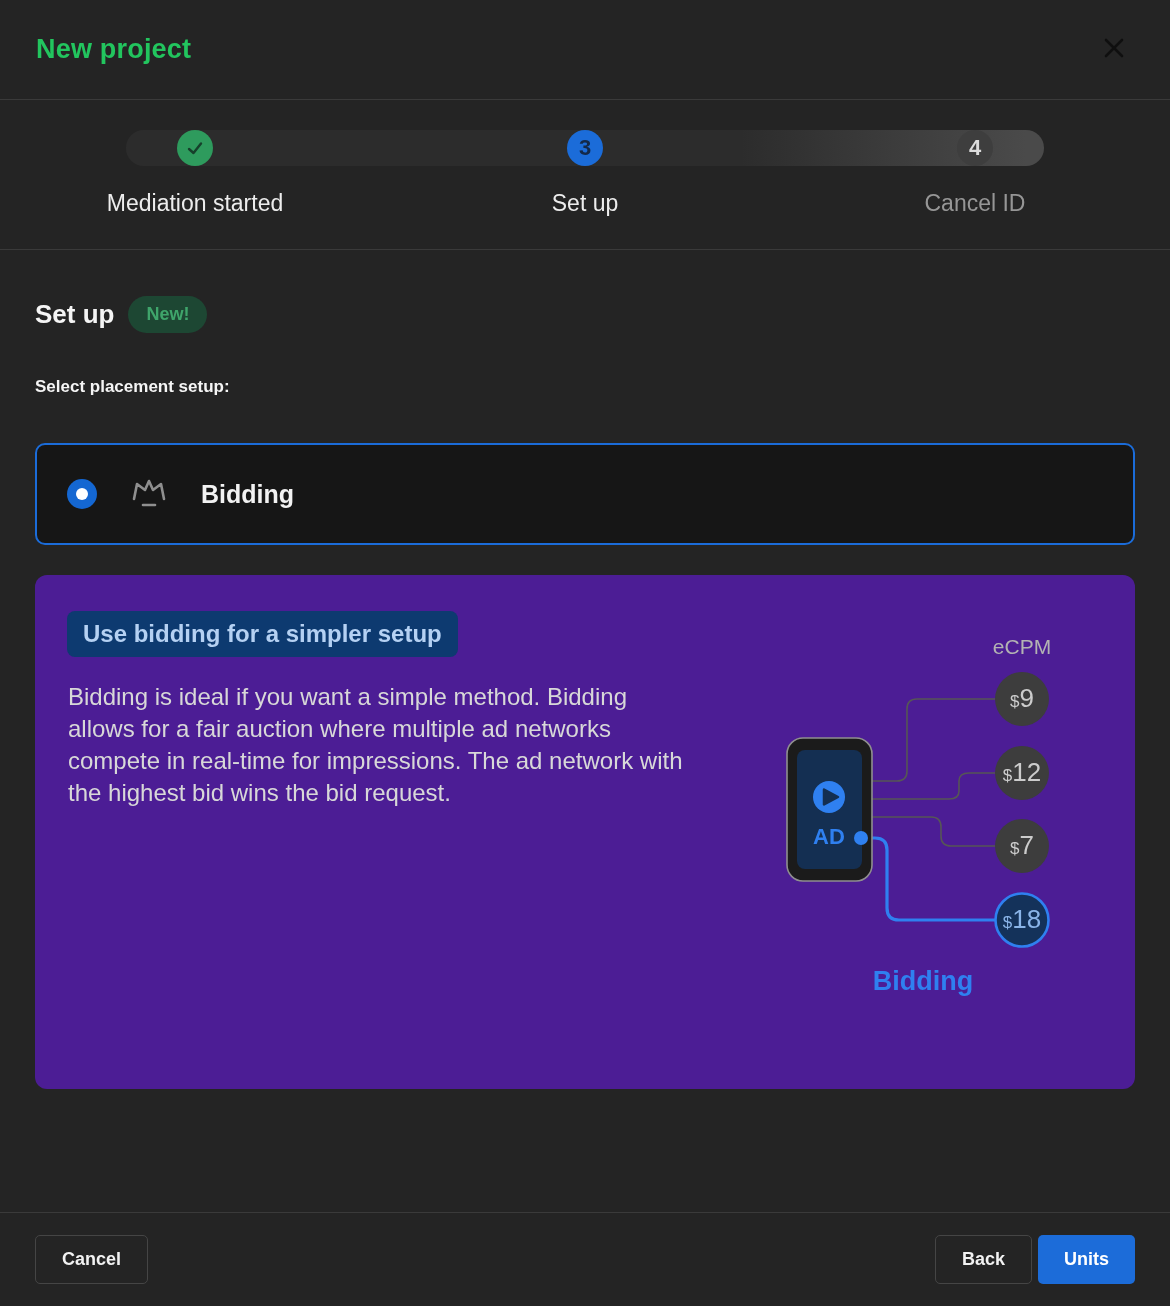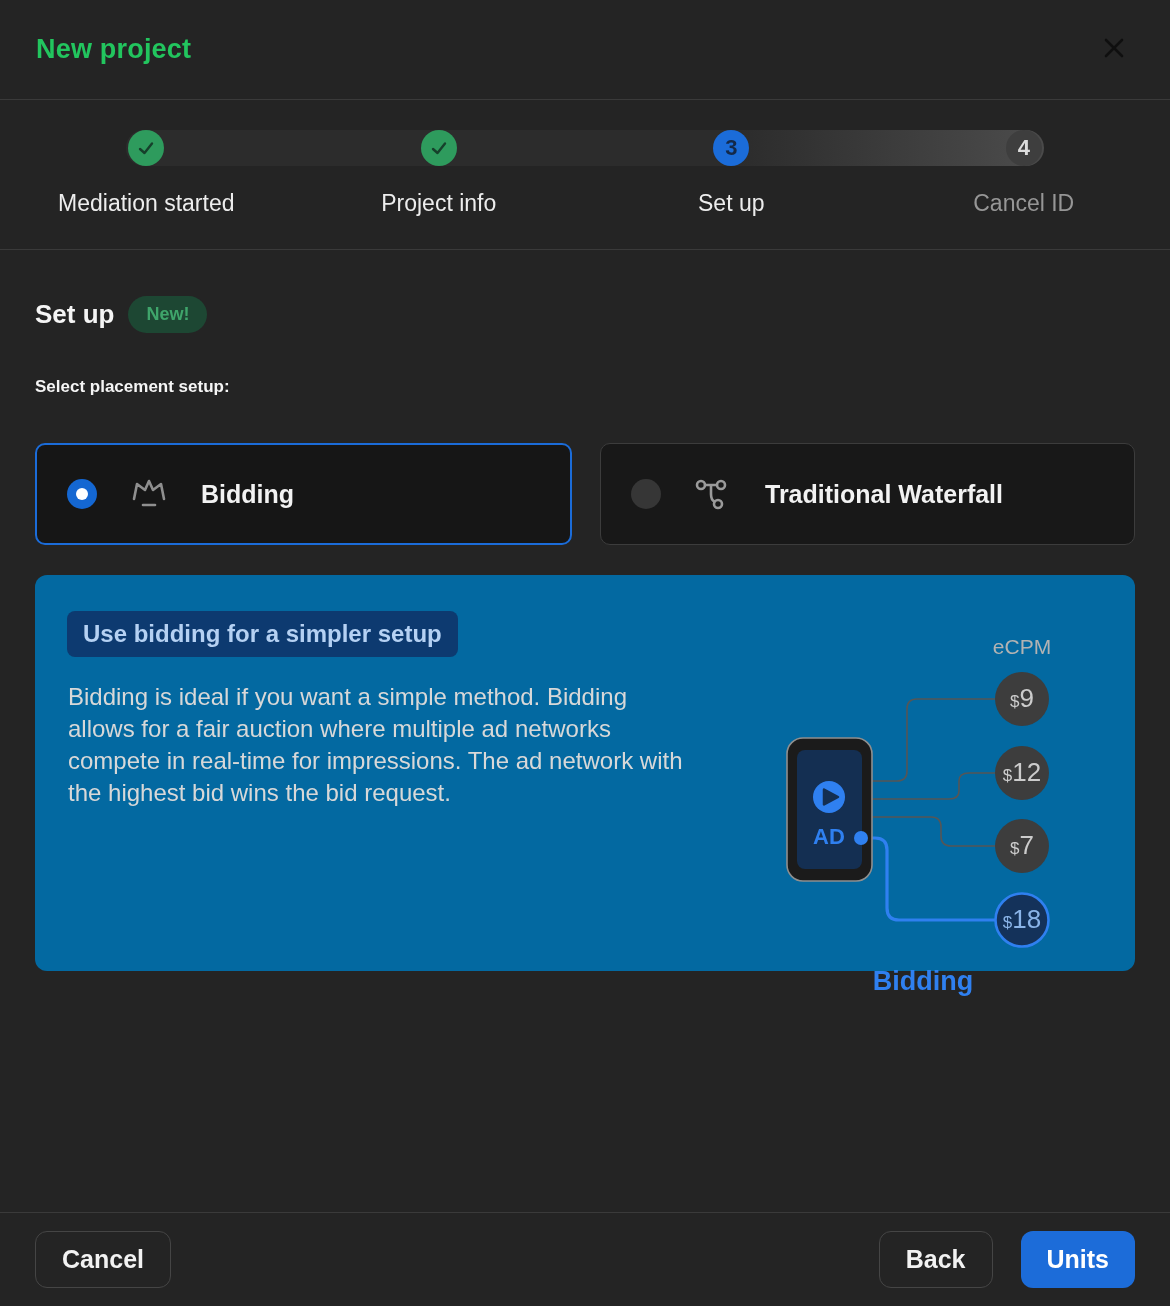--- a/index.html
+++ b/index.html
@@ -103,16 +103,6 @@
       <div class="step-label">Mediation started</div>
     </div>
 
-    <div class="step">
-      <div class="step-dot complete">
-        <span>
-          <svg width="22" height="22" viewBox="0 0 22 22" style="display:block">
-            <polyline points="5,12 9.5,16 17,6.5" fill="none" stroke="#16402b" stroke-width="2.4" stroke-linecap="round" stroke-linejoin="round"></polyline>
-          </svg>
-        </span>
-      </div>
-      <div class="step-label">Project info</div>
-    </div>
 
     <div class="step">
       <div class="step-dot active">3</div>

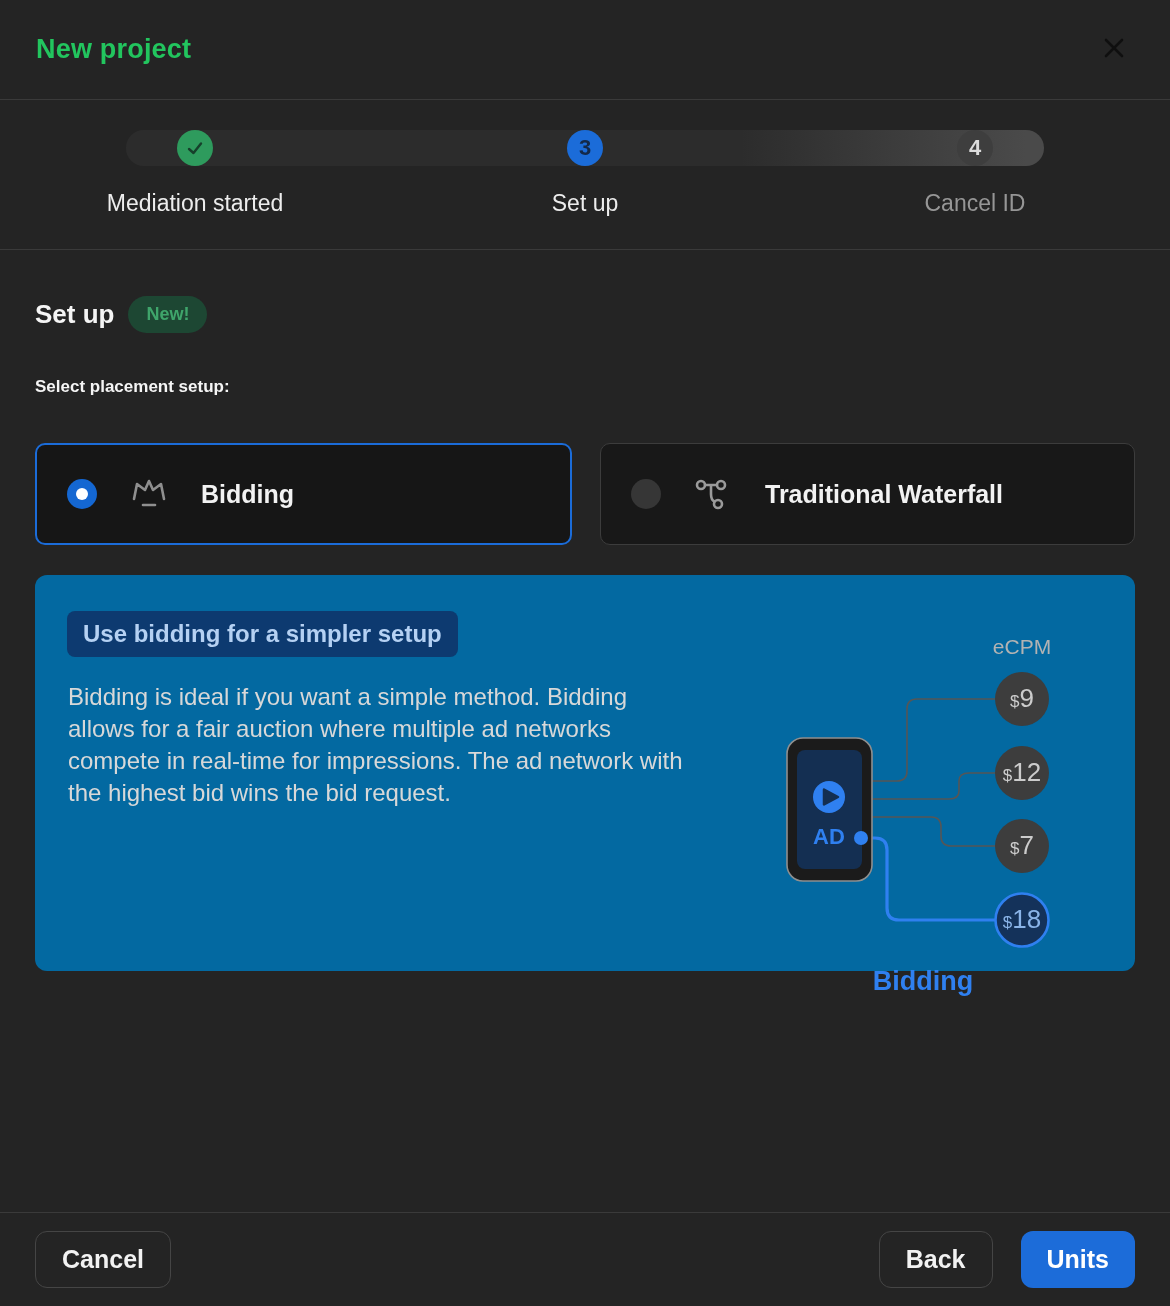--- a/index.html
+++ b/index.html
@@ -138,18 +138,6 @@
         <span class="option-label">Bidding</span>
       </div>
 
-      <div class="option-card">
-        <span class="radio off"></span>
-        <span class="option-icon">
-          <svg width="44" height="40" viewBox="0 0 44 40">
-            <circle cx="10" cy="11" r="4" fill="none" stroke="#9a9a9a" stroke-width="2.6"></circle>
-            <circle cx="30" cy="11" r="4" fill="none" stroke="#9a9a9a" stroke-width="2.6"></circle>
-            <circle cx="27" cy="30" r="4" fill="none" stroke="#9a9a9a" stroke-width="2.6"></circle>
-            <path d="M14 11 H26 M20 11 V20 Q20 26 23.5 27.5" fill="none" stroke="#9a9a9a" stroke-width="2.6" stroke-linecap="round"></path>
-          </svg>
-        </span>
-        <span class="option-label">Traditional Waterfall</span>
-      </div>
     </div>
 
     <div class="info-panel">

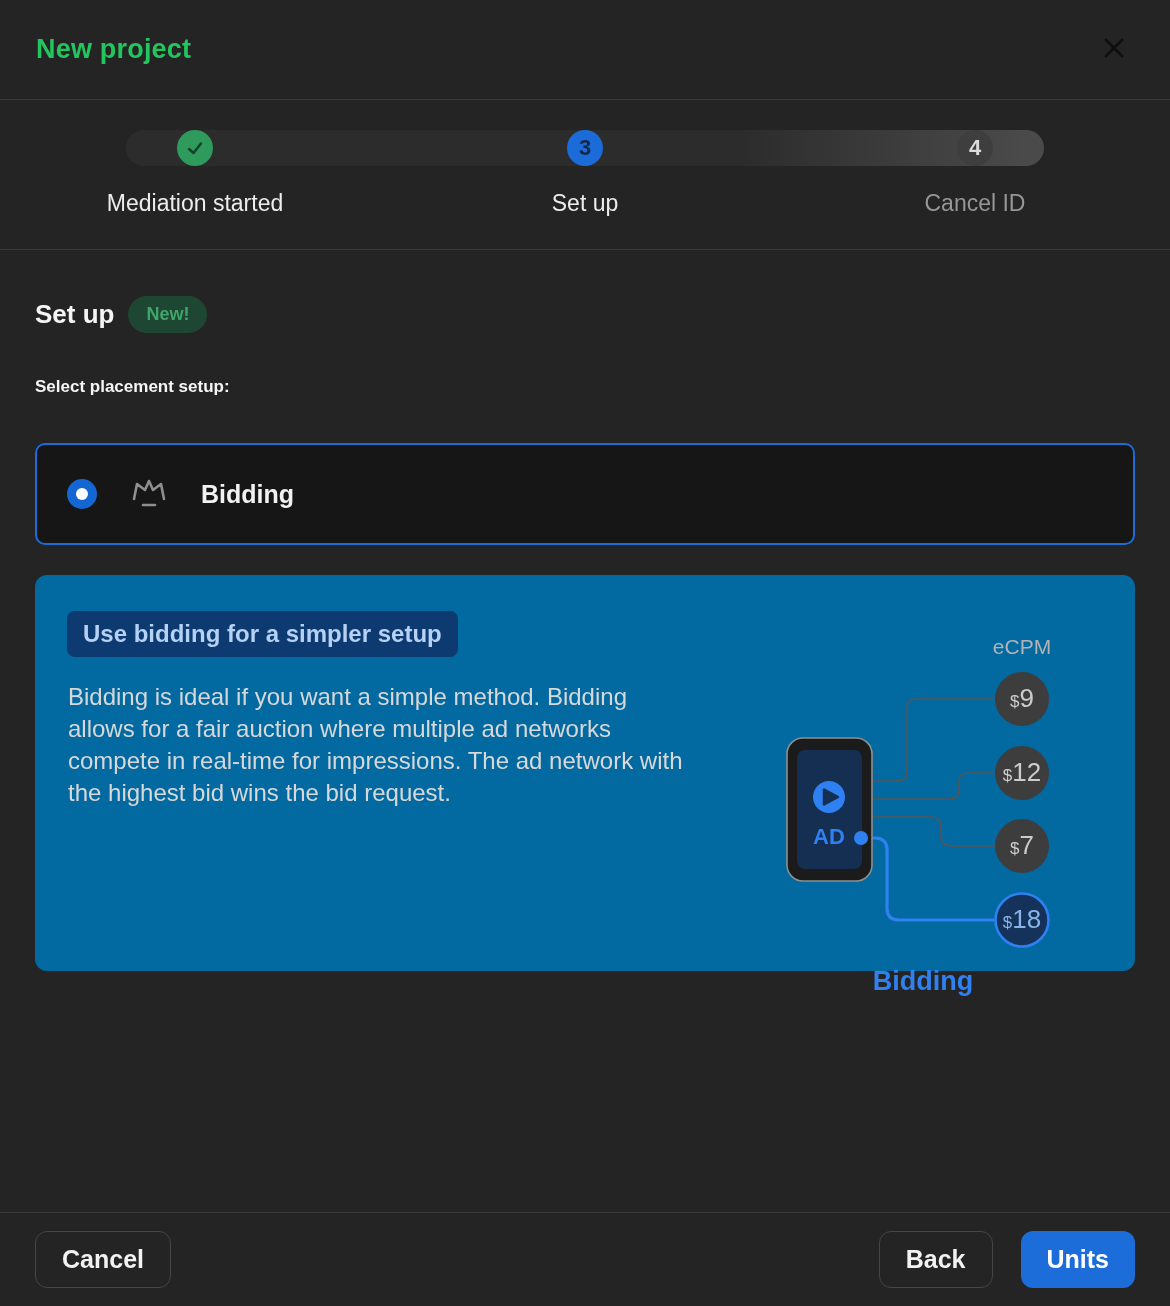--- a/index.html
+++ b/index.html
@@ -57,7 +57,7 @@
   .option-label { font-size:25px; font-weight:bold; color:#f2f2f2; }
 
   
-  .info-panel { position:relative; margin-top:30px; height:396px; border-radius:12px; background:#0369a1; }
+  .info-panel { position:relative; margin-top:30px; height:514px; border-radius:12px; background:#4c1d95; }
   .bid-badge { position:absolute; left:32px; top:36px; background:#0d3a70; color:#b5d1f3;
                font-size:24px; font-weight:bold; padding:9px 16px; border-radius:8px; }
   .panel-desc { position:absolute; left:33px; top:106px; width:630px; font-size:24px;

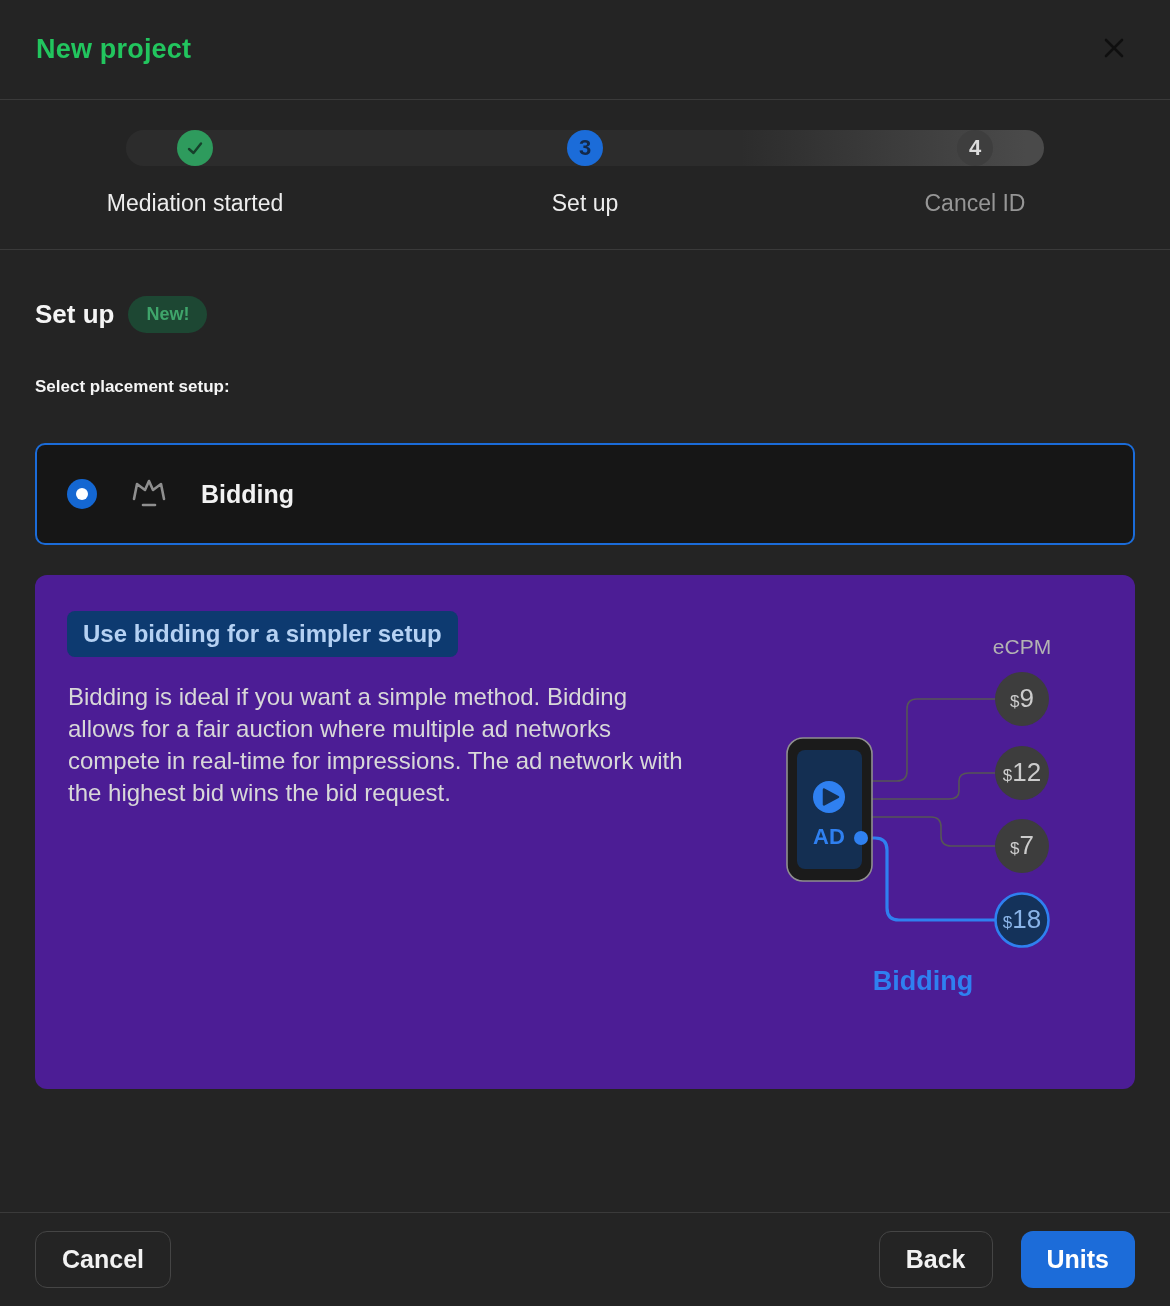--- a/index.html
+++ b/index.html
@@ -67,8 +67,8 @@
   
   .footer { height:94px; border-top:1px solid #3a3a3a; display:flex; align-items:center;
             justify-content:space-between; padding:0 35px; }
-  .btn { font-family:"Liberation Sans", sans-serif; font-size:25px; font-weight:bold;
-         border-radius:12px; padding:13px 26px; cursor:pointer; }
+  .btn { font-family:"Liberation Sans", sans-serif; font-size:18px; font-weight:bold;
+         border-radius:5px; padding:13px 26px; cursor:pointer; }
   .btn.ghost { background:transparent; color:#f2f2f2; border:1px solid #454545; }
   .btn.primary { background:#1c6cd9; color:#ffffff; border:none; }
   .footer-right { display:flex; gap:28px; }

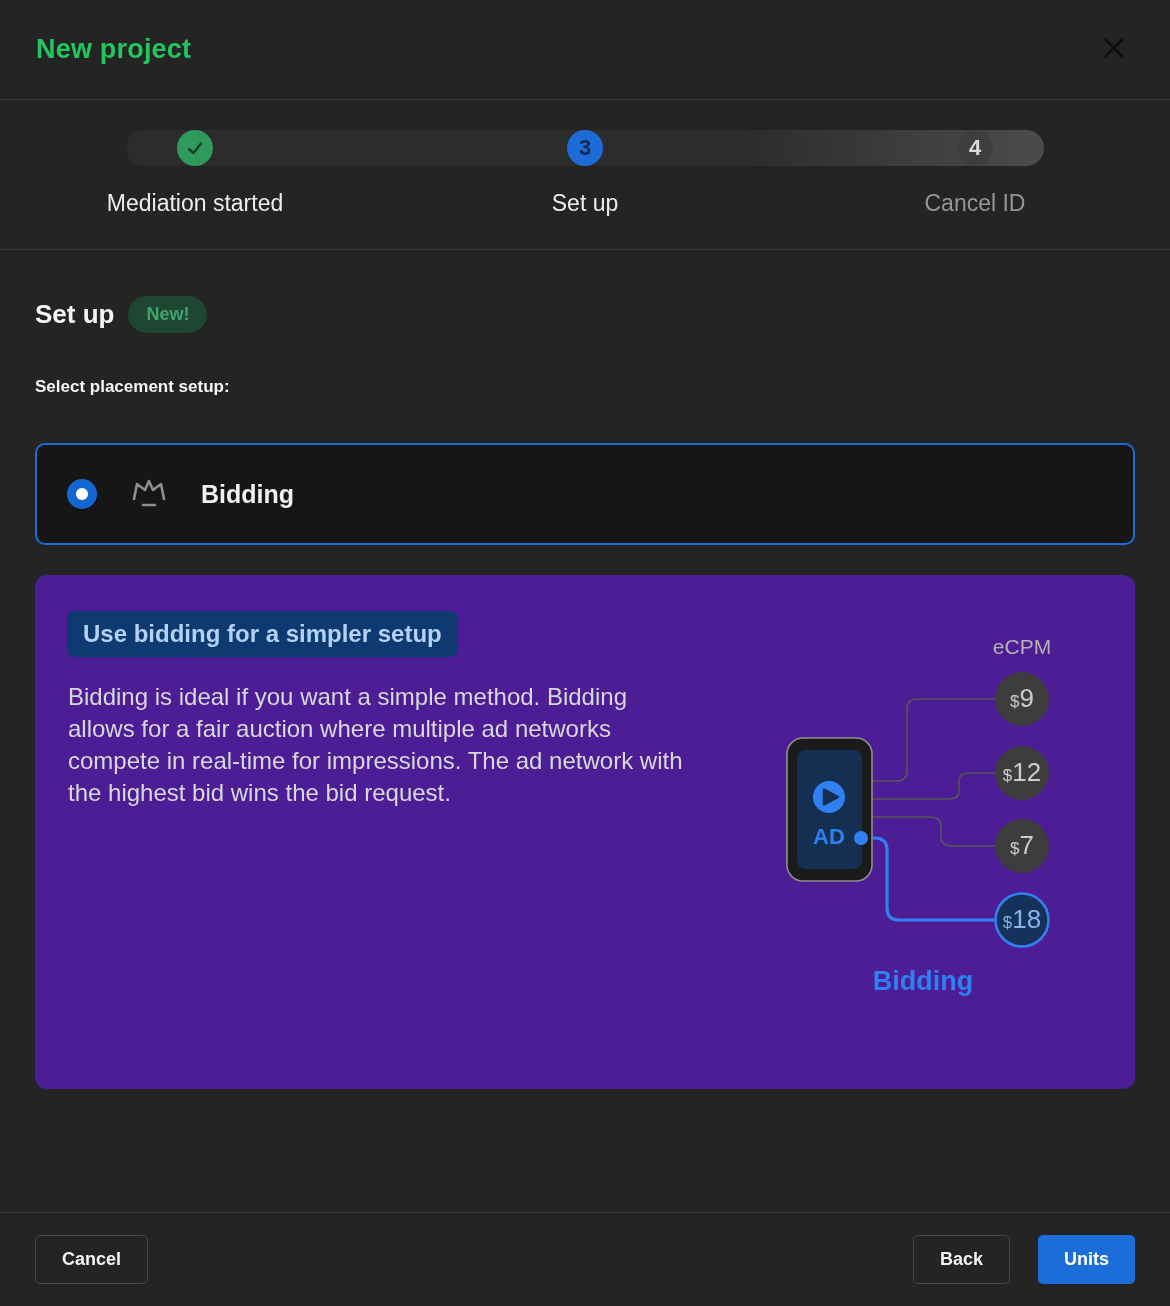--- a/index.html
+++ b/index.html
@@ -71,7 +71,7 @@
          border-radius:5px; padding:13px 26px; cursor:pointer; }
   .btn.ghost { background:transparent; color:#f2f2f2; border:1px solid #454545; }
   .btn.primary { background:#1c6cd9; color:#ffffff; border:none; }
-  .footer-right { display:flex; gap:28px; }
+  .footer-right { display:flex; gap:6px; }
 </style>
 </head>
 <body>

